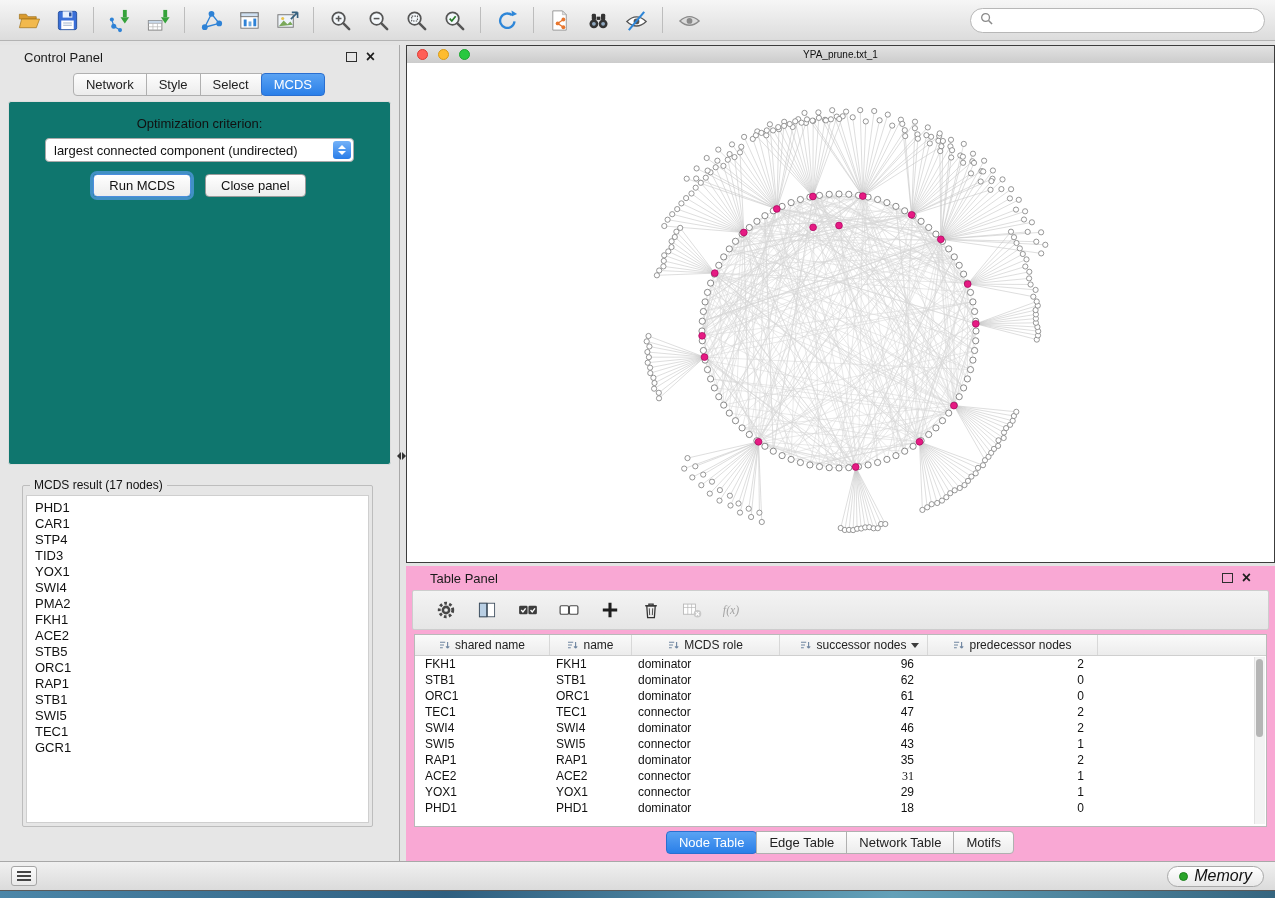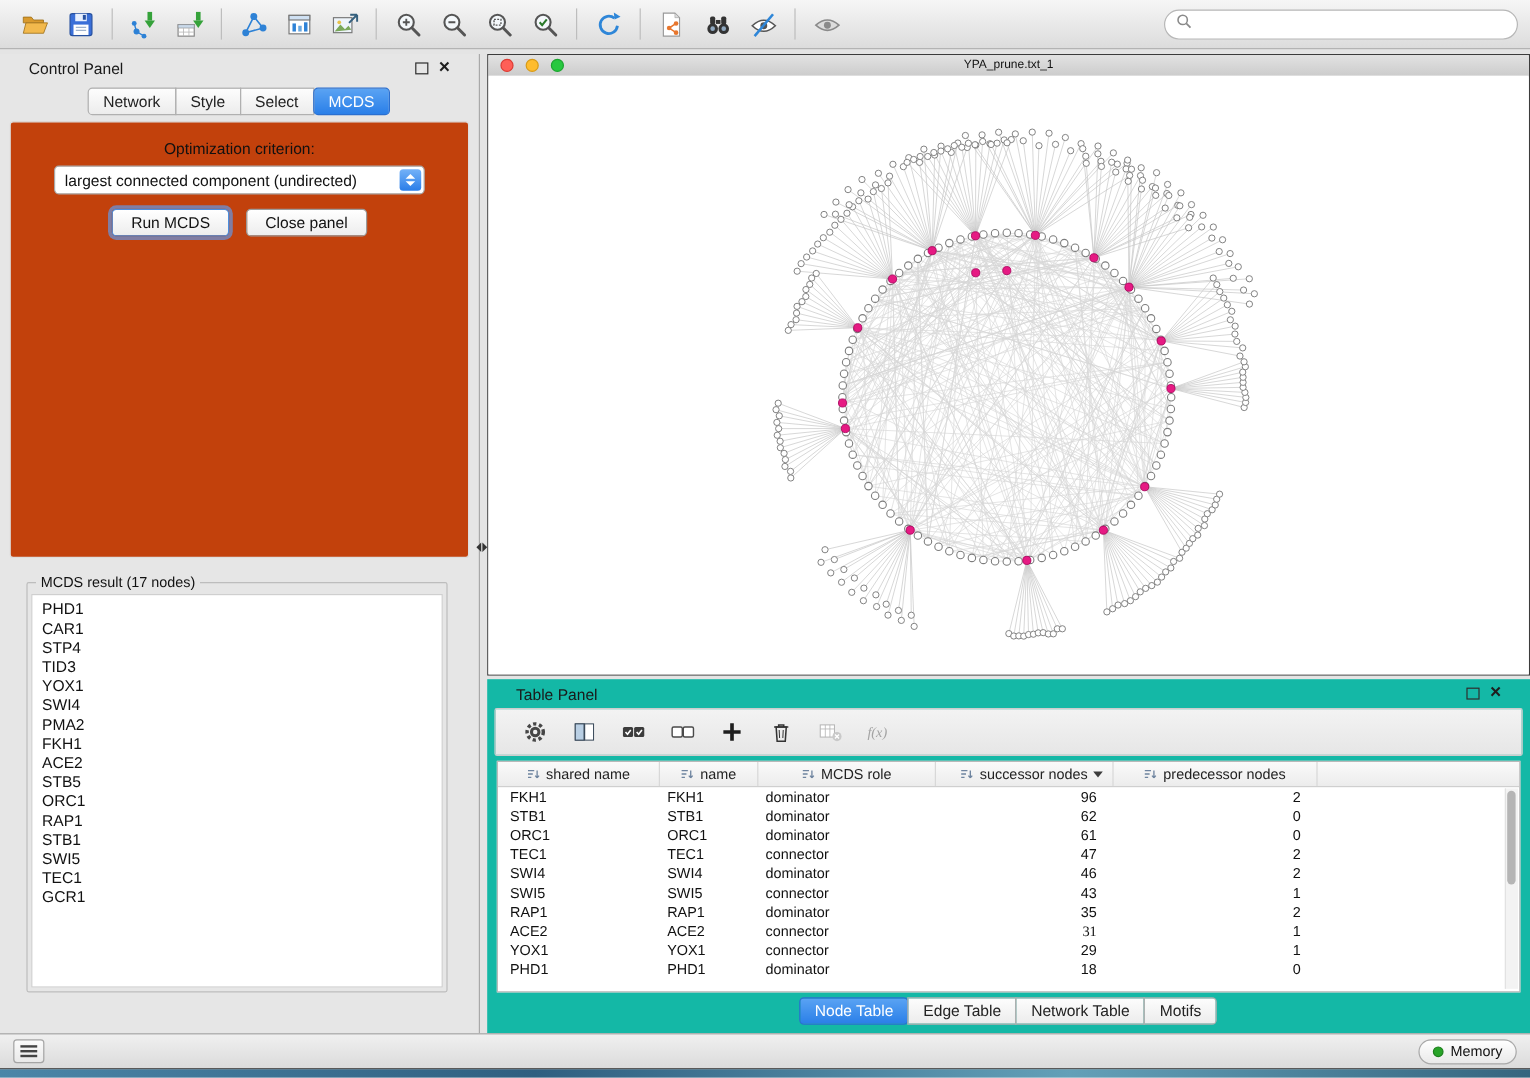--- a/index.html
+++ b/index.html
@@ -32,7 +32,7 @@
   
   .control-panel{position:absolute;left:0;top:45px;width:400px;bottom:29px;background:#e6e6e6;border-right:1px solid #a9a9a9;box-sizing:border-box;}
   .cp-tabs{display:flex;justify-content:center;margin-top:4px;}
-  .cp-inner{position:absolute;left:8px;right:8px;top:56px;height:362px;background:#c2410c;border:1px solid #dedede;border-radius:3px;}
+  .cp-inner{position:absolute;left:8px;right:8px;top:56px;height:362px;background:#0f766e;border:1px solid #dedede;border-radius:3px;}
   .opt-label{text-align:center;padding-top:14px;font-size:13px;color:#111;}
   .cp-select{position:absolute;left:36px;right:36px;top:36px;height:24px;background:#fff;border:1px solid #a9a9a9;border-radius:4px;
              font-size:13px;display:flex;align-items:center;padding-left:8px;box-sizing:border-box;color:#111;}

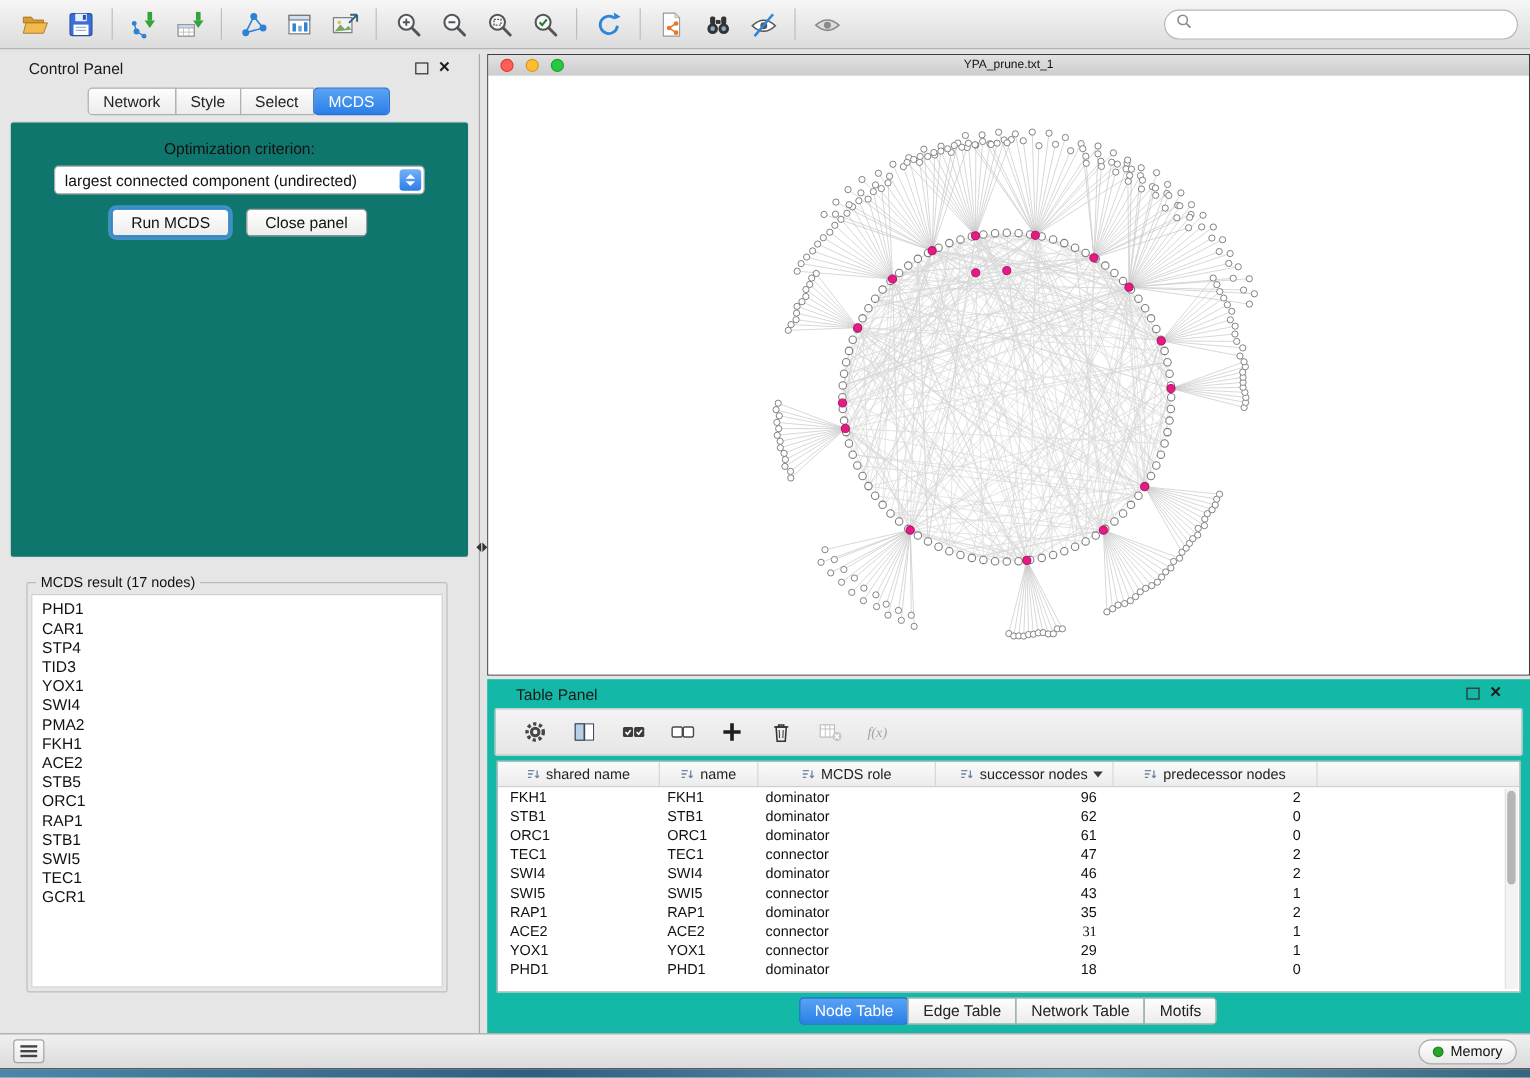--- a/index.html
+++ b/index.html
@@ -64,7 +64,7 @@
   .net-canvas{position:absolute;top:17px;left:0;right:0;bottom:0;background:#fff;}
 
   
-  .table-panel{position:absolute;left:406px;top:566px;right:0;bottom:29px;background:#14b8a6;}
+  .table-panel{position:absolute;left:406px;top:566px;right:0;bottom:29px;background:#f9a8d4;}
   .tp-toolbar{position:absolute;top:24px;left:6px;right:6px;height:40px;background:linear-gradient(#f3f3f3,#e6e6e6);
               border:1px solid #cdcdcd;border-radius:2px;display:flex;align-items:center;gap:15px;padding:0 18px;box-sizing:border-box;}
   .tp-btn{width:26px;height:26px;display:flex;align-items:center;justify-content:flex-end;background:none;border:none;padding:0;}

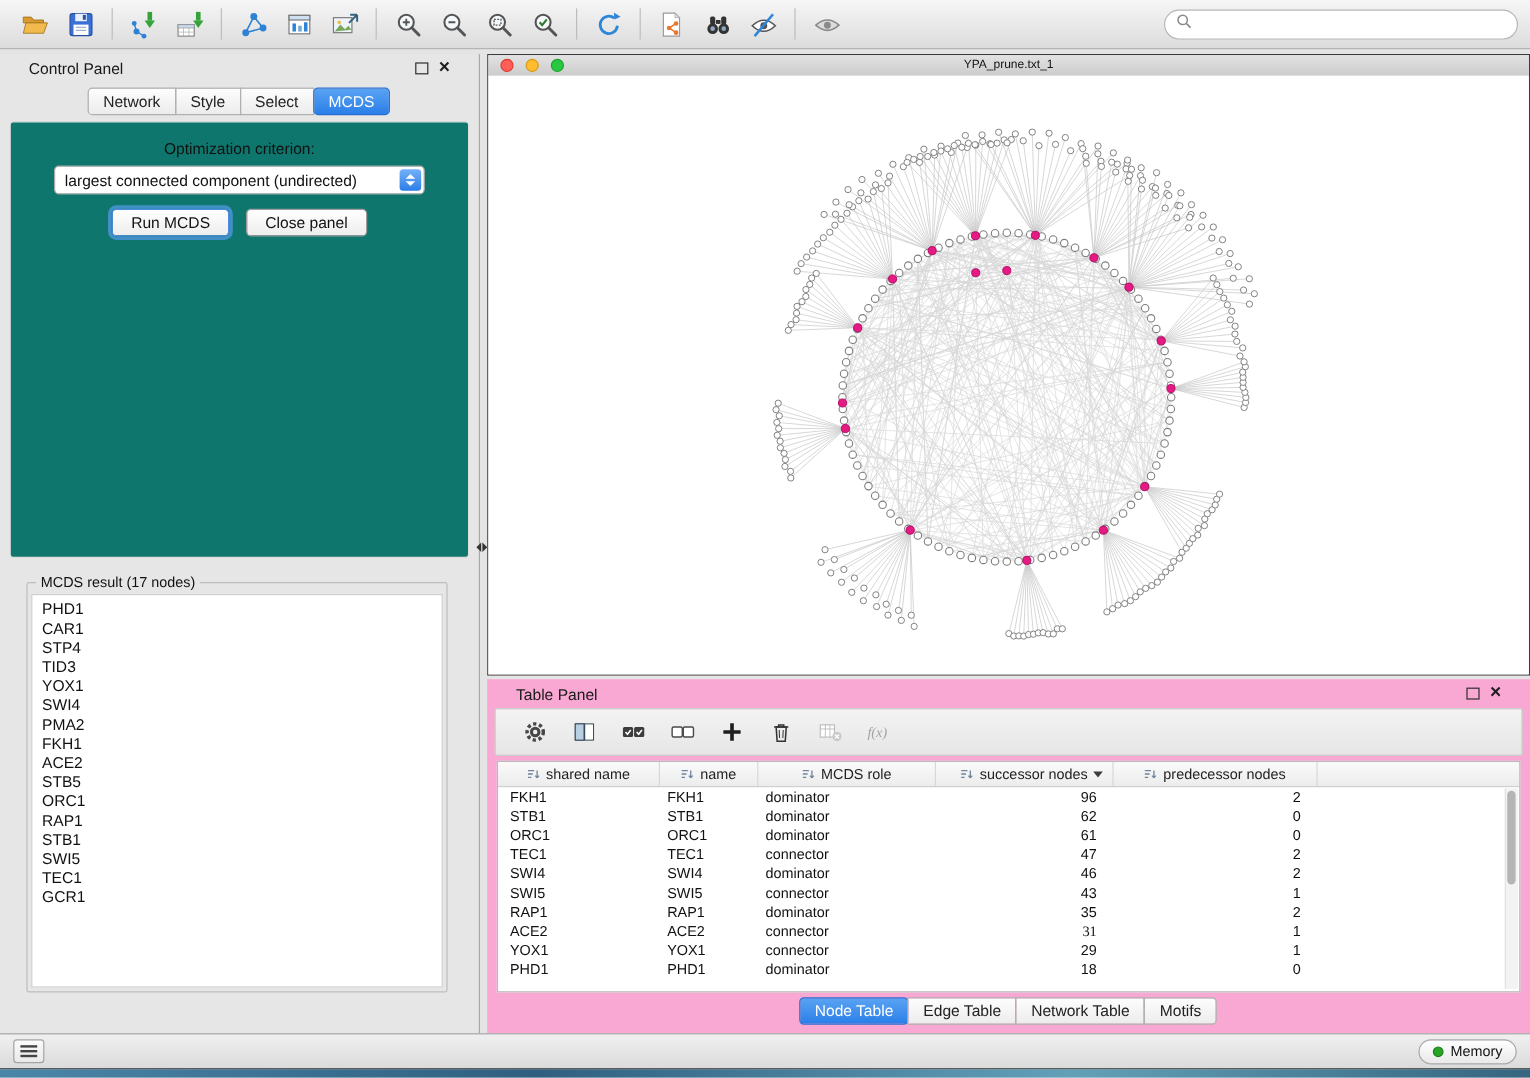--- a/index.html
+++ b/index.html
@@ -89,7 +89,7 @@
             display:flex;flex-direction:column;justify-content:center;gap:2.5px;padding:0 5px;box-sizing:border-box;}
   .menu-btn i{height:1.5px;background:#444;display:block;}
   .memory-btn{margin-left:auto;height:21px;border:1px solid #a9a9a9;border-radius:11px;background:linear-gradient(#ffffff,#e9e9e9);
-              display:flex;align-items:center;gap:6px;padding:0 11px;font-size:12px;color:#111;}
+              display:flex;align-items:center;gap:6px;padding:0 11px;font-size:16px;color:#111;font-style:italic;}
   .dot{width:9px;height:9px;border-radius:50%;background:#28a428;border:1px solid #1d801d;box-sizing:border-box;}
 </style>
 </head>

